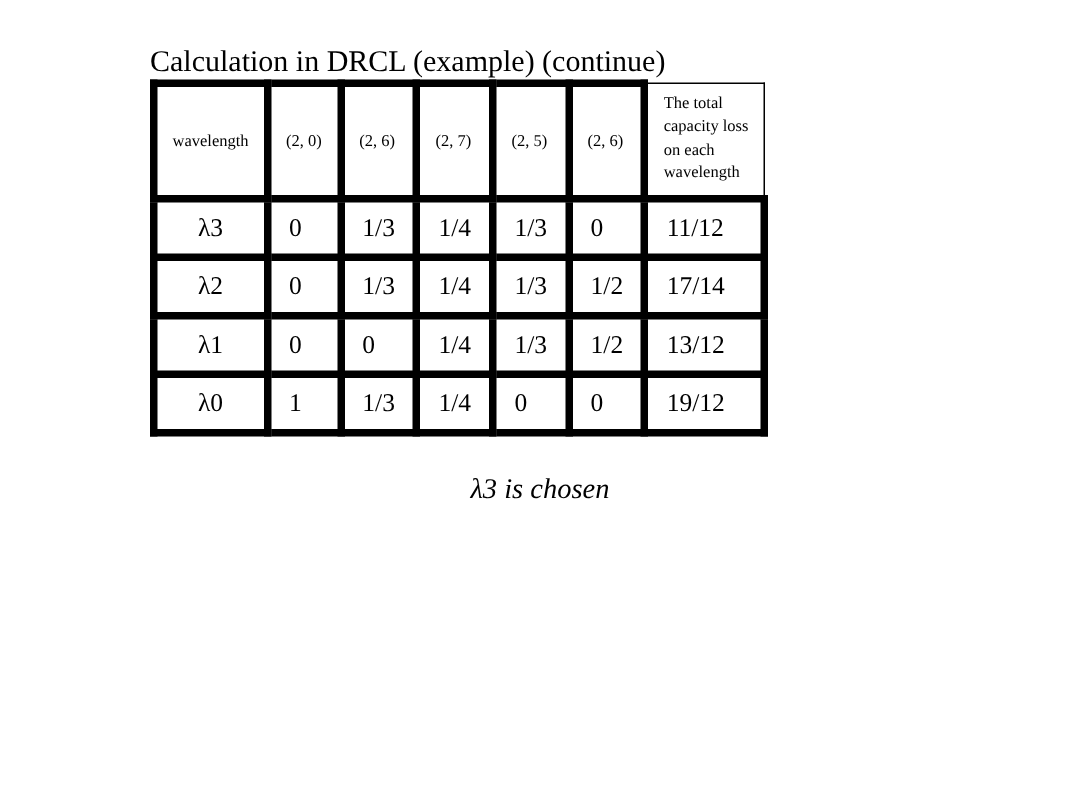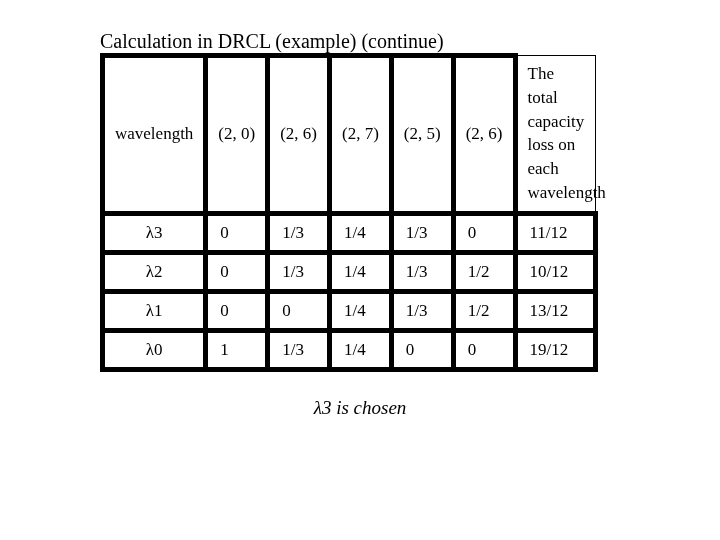--- a/index.html
+++ b/index.html
@@ -45,7 +45,7 @@
     }
 
     .header-row td {
-      font-size: 17px;
+      font-size: 11px;
       padding: 6px 10px;
     }
 

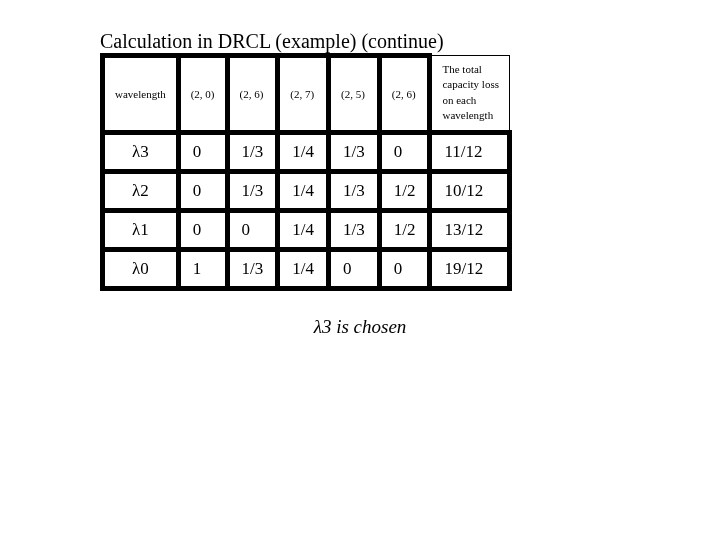--- a/index.html
+++ b/index.html
@@ -110,7 +110,7 @@
         <td>1/4</td>
         <td>1/3</td>
         <td>1/2</td>
-        <td>10/12</td>
+        <td>17/14</td>
       </tr>
       <tr class="data-row">
         <td class="lambda-cell">λ1</td>

